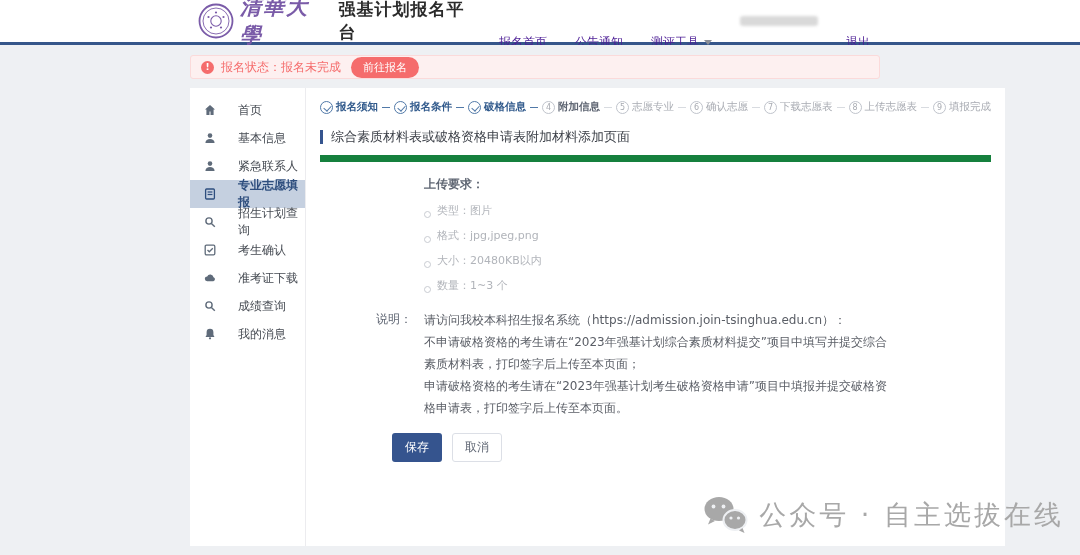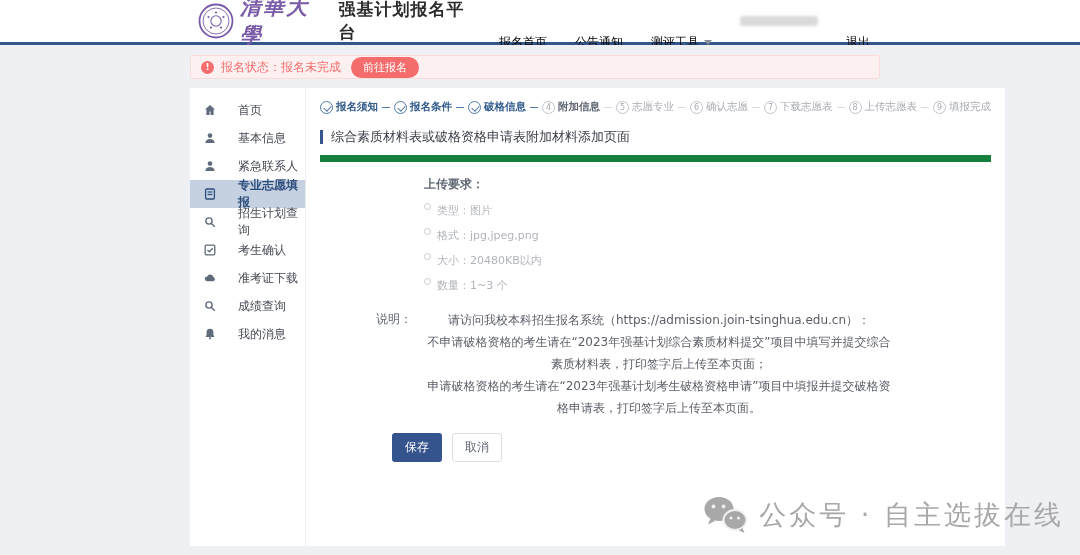--- a/index.html
+++ b/index.html
@@ -14,7 +14,7 @@
   .uni-name { color:#7a5ba8; font-size:21px; font-weight:bold; font-style:italic; letter-spacing:2px; margin-right:14px; }
   .platform-title { color:#2b2b2b; font-size:17px; font-weight:bold; letter-spacing:1px; }
   .hnav { display:flex; align-items:center; margin-left:auto; padding-right:210px; }
-  .hnav a { font-size:12px; color:#000000; text-decoration:none; margin-left:28px; cursor:pointer; white-space:nowrap;margin-top:42px; }
+  .hnav a { font-size:12px; color:#4c1d95; text-decoration:none; margin-left:28px; cursor:pointer; white-space:nowrap;margin-top:42px; }
   .caret { display:inline-block; width:0; height:0; border-left:4px solid transparent; border-right:4px solid transparent; border-top:5px solid #8a8e96; margin-left:5px; vertical-align:middle; }
   .user-blur { display:inline-block; width:78px; height:10px; margin-left:28px; background:#d9d9d9; border-radius:3px; filter:blur(1.5px); }
   .topline { height:3px; background:#35568a; }

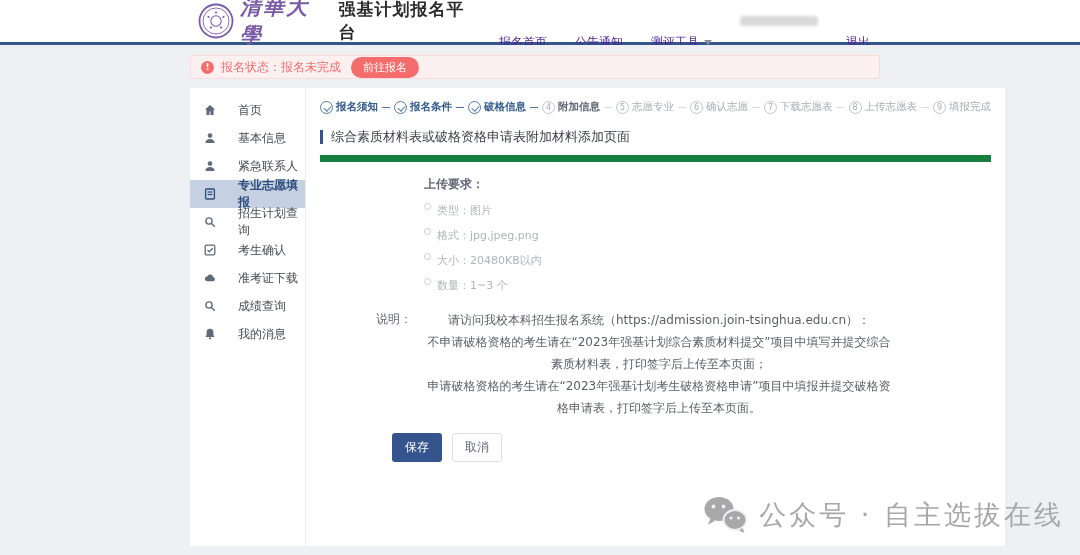--- a/index.html
+++ b/index.html
@@ -67,7 +67,7 @@
 
   .req-block { margin-left:104px; margin-top:14px; }
   .req-title { font-size:12px; color:#5f6673; font-weight:bold; }
-  .req-item { font-size:11px; color:#b1b4ba; margin-top:10px; display:flex; align-items:flex-start; }
+  .req-item { font-size:11px; color:#b1b4ba; margin-top:10px; display:flex; align-items:flex-end; }
   .req-item::before { content:""; width:5px; height:5px; border:1px solid #c9ccd2; border-radius:50%; margin-right:6px; flex:none; }
 
   .notes-row { display:flex; margin-top:16px; }

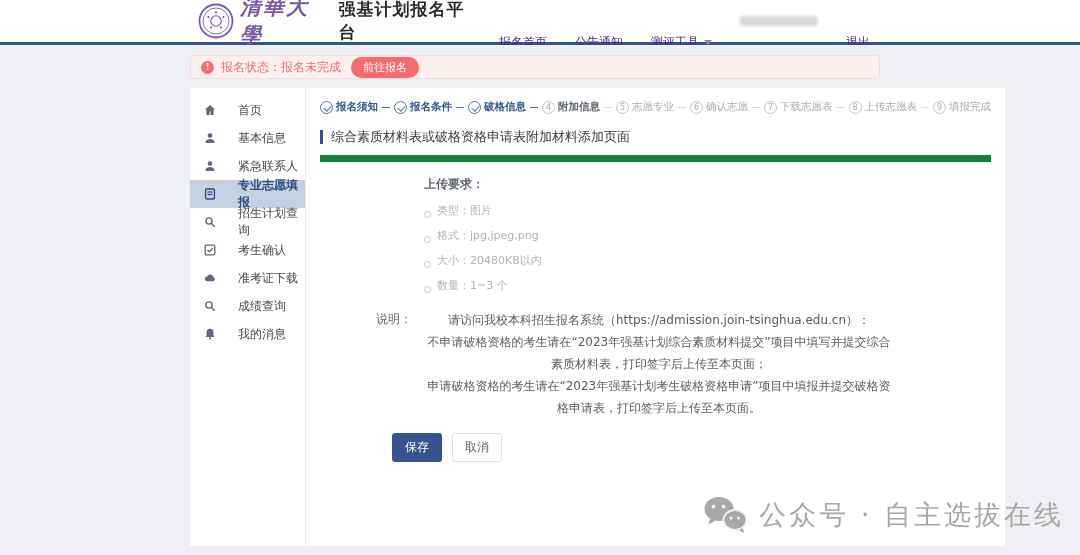--- a/index.html
+++ b/index.html
@@ -71,7 +71,7 @@
   .req-item::before { content:""; width:5px; height:5px; border:1px solid #c9ccd2; border-radius:50%; margin-right:6px; flex:none; }
 
   .notes-row { display:flex; margin-top:16px; }
-  .notes { max-width:470px;text-align:center; }
+  .notes { max-width:470px; }
   .notes p { font-size:12px; color:#5a5e66; line-height:22px; }
 
   .btn-row { margin-left:72px; margin-top:14px; display:flex; }

